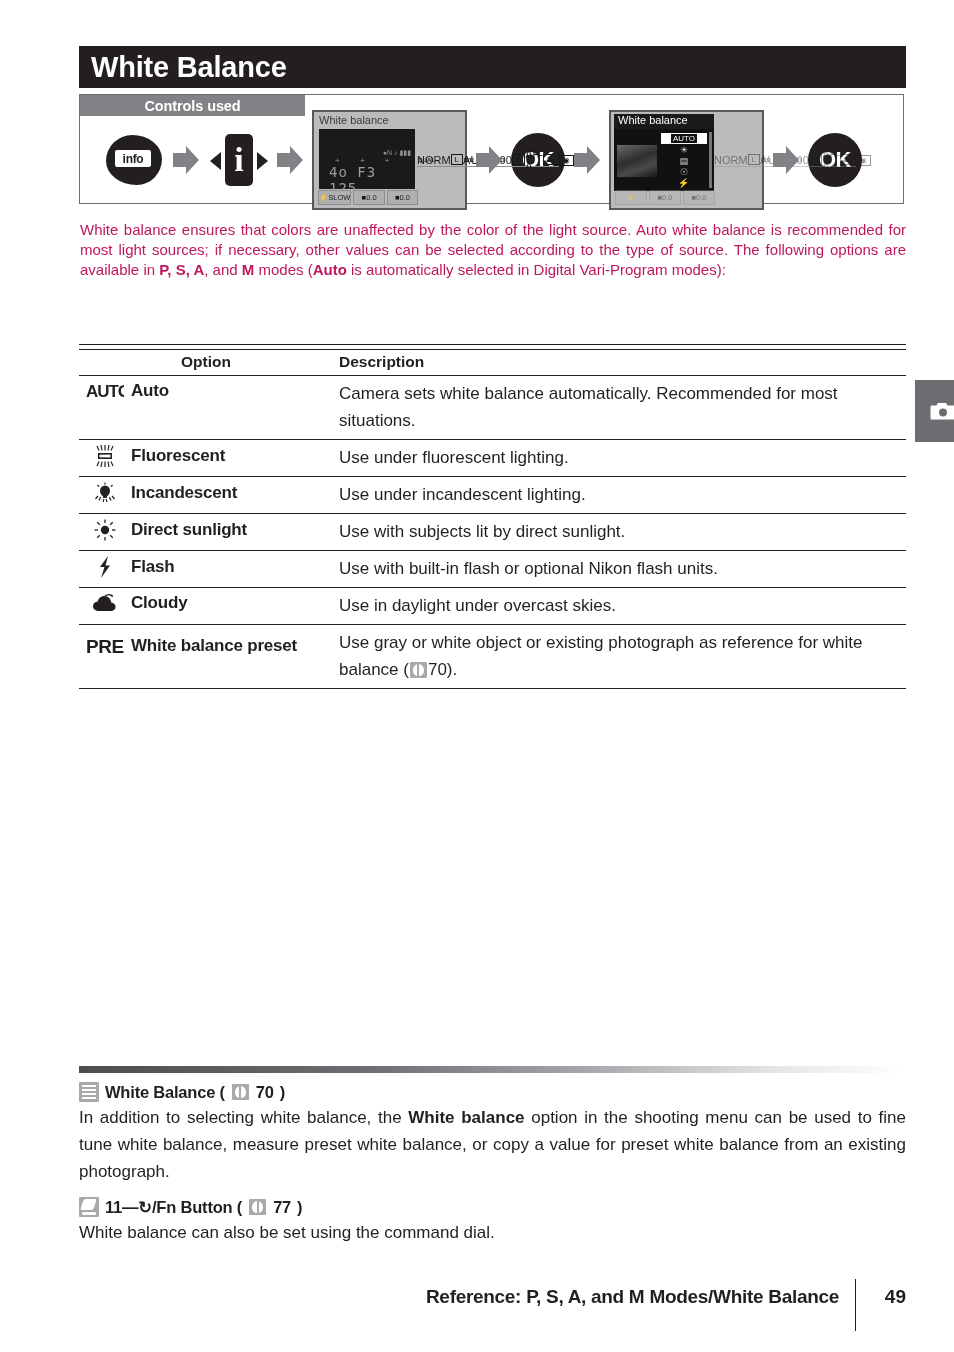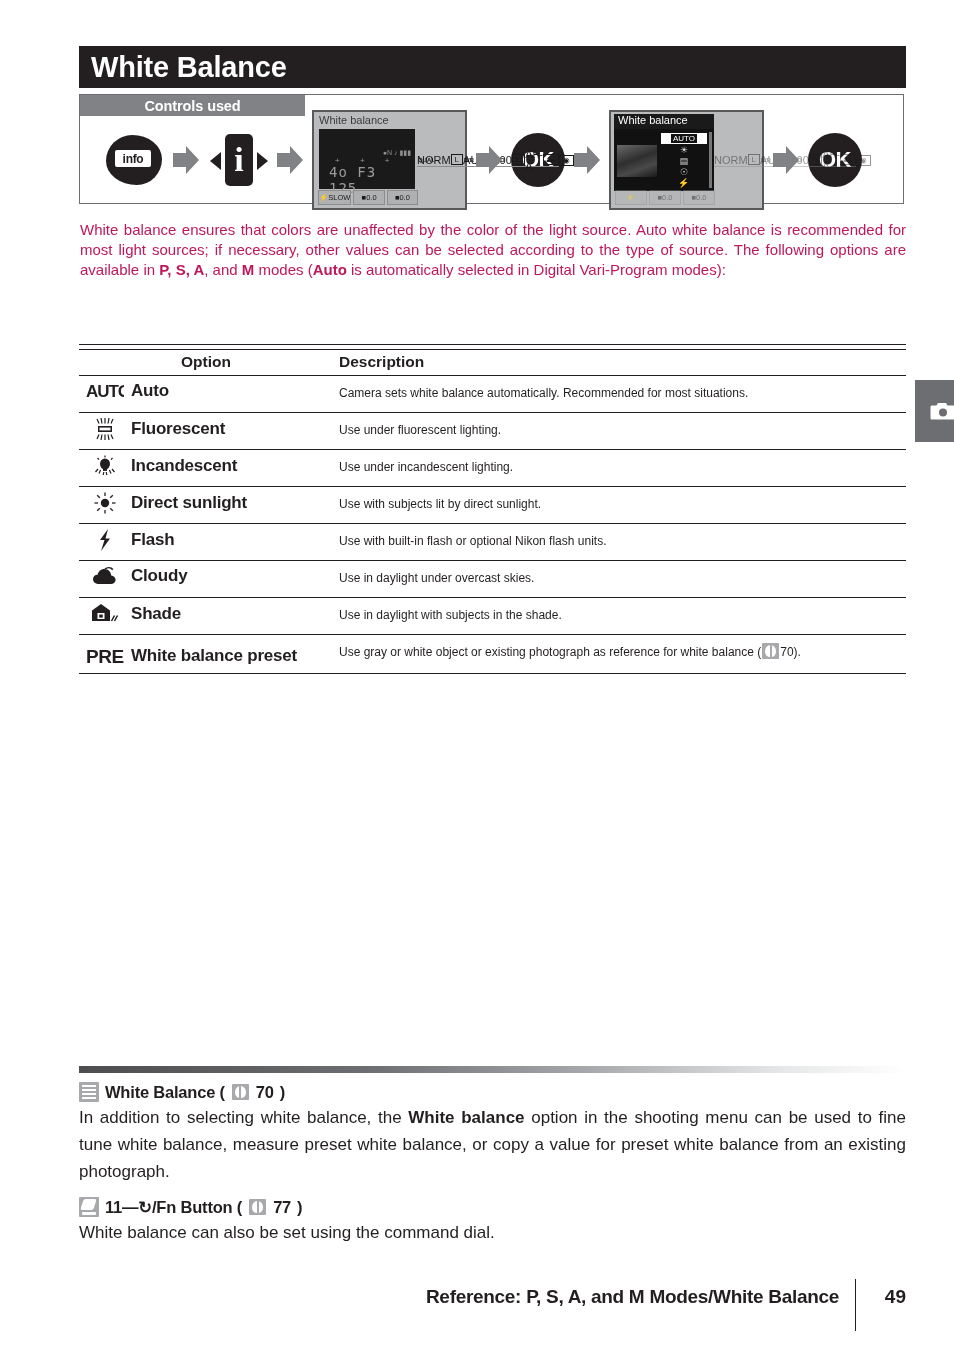--- a/index.html
+++ b/index.html
@@ -168,7 +168,7 @@
   }
   .opt-label{font-size:17px;font-weight:bold;color:#231f20;letter-spacing:-0.2px;}
   .desc-cell{
-    font-size:12px;line-height:27px;color:#231f20;padding:4px 4px 5px 6px !important;
+    font-size:17px;line-height:27px;color:#231f20;padding:4px 4px 5px 6px !important;
   }
   td.opt-td{padding:0 !important;}
 

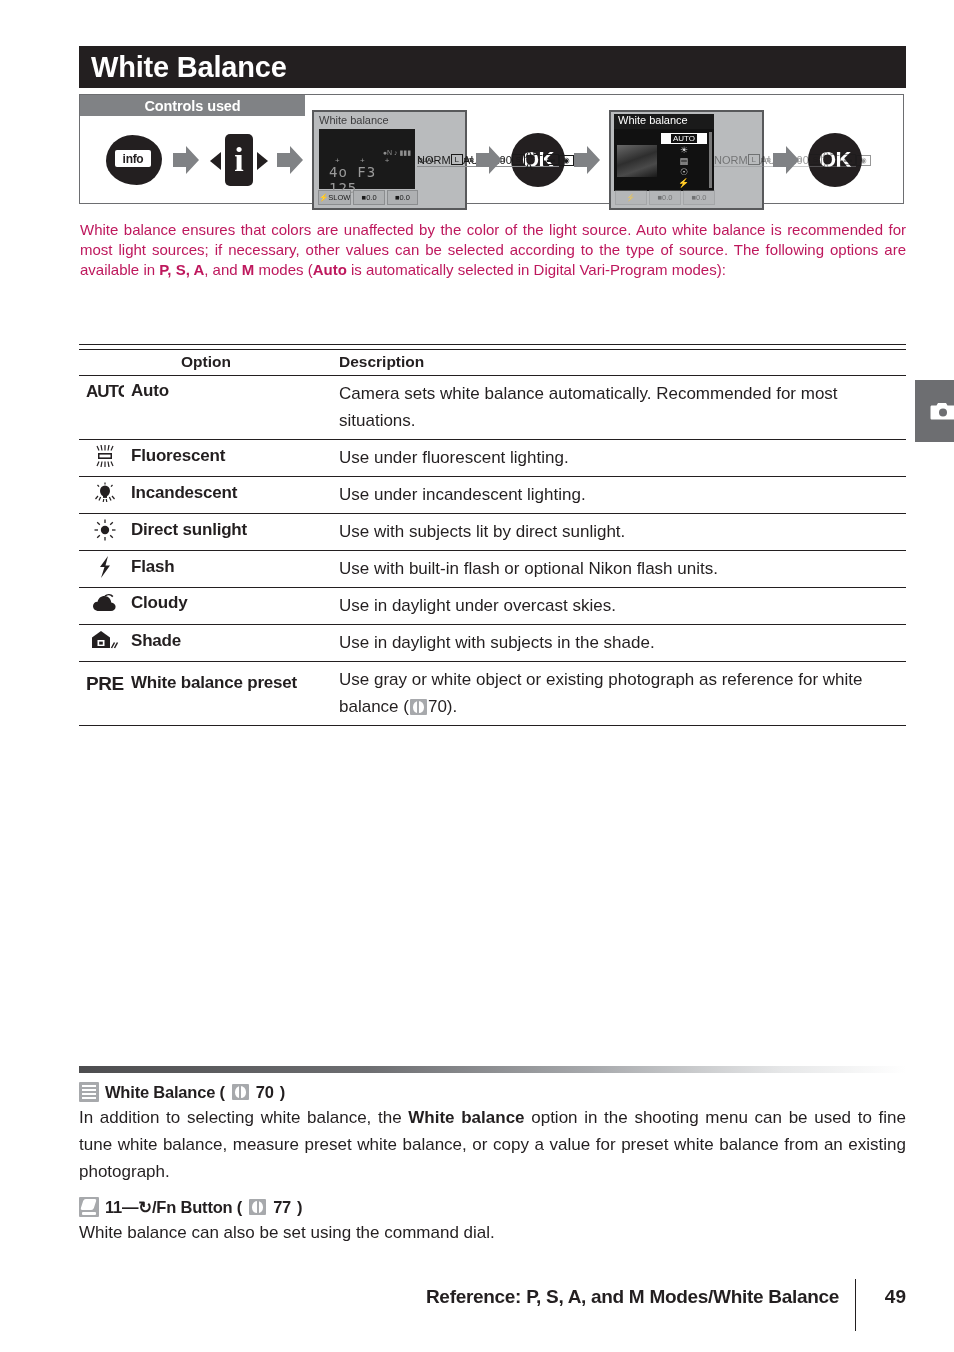--- a/index.html
+++ b/index.html
@@ -530,25 +530,6 @@
       <td class="desc-cell">Use in daylight under overcast skies.</td>
     </tr>
 
-    <tr class="rowline">
-      <td class="opt-td">
-        <div class="opt-cell">
-          <span class="opt-icon">
-            <svg width="28" height="22" viewBox="0 0 28 22">
-              <path d="M10 1 L19 7.5 L19 18 L1 18 L1 7.5 Z" fill="#231f20"></path>
-              <rect x="6.5" y="10" width="7" height="6" fill="#fff"></rect>
-              <rect x="8.2" y="11.6" width="3.6" height="3" fill="#231f20"></rect>
-              <g stroke="#231f20" stroke-width="1.5">
-                <line x1="20.5" y1="18" x2="23.5" y2="12.5"></line>
-                <line x1="23.5" y1="18" x2="26.5" y2="12.5"></line>
-              </g>
-            </svg>
-          </span>
-          <span class="opt-label">Shade</span>
-        </div>
-      </td>
-      <td class="desc-cell">Use in daylight with subjects in the shade.</td>
-    </tr>
 
     <tr class="rowline">
       <td class="opt-td">

